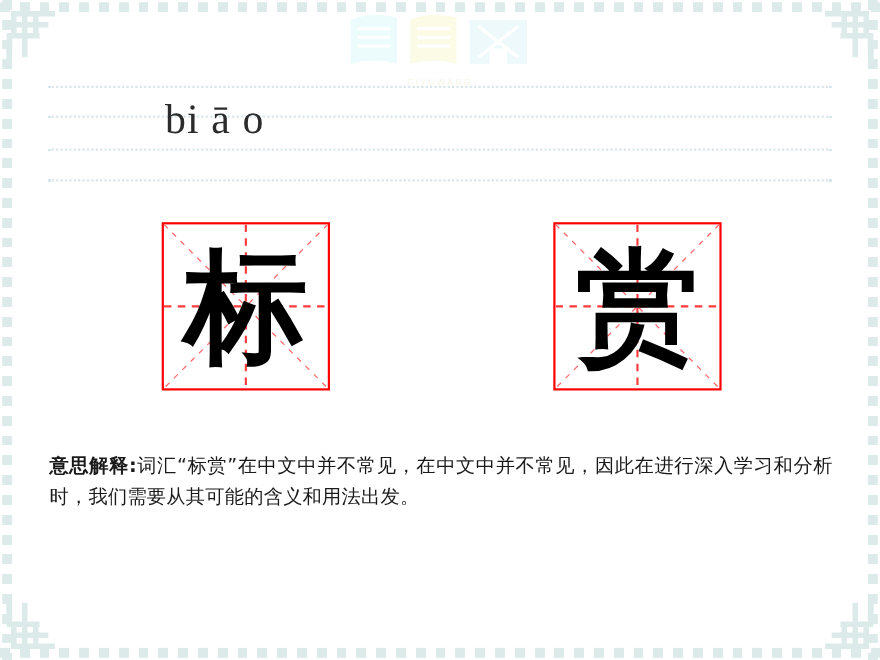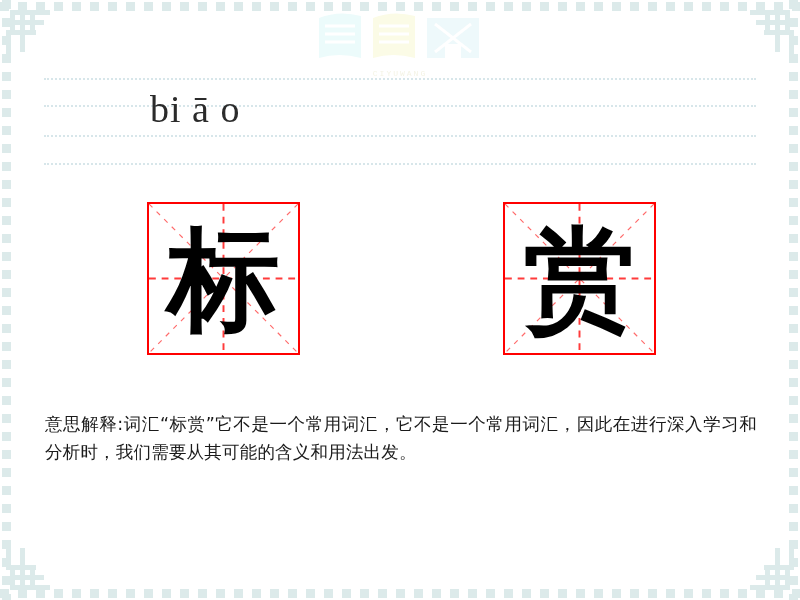--- a/index.html
+++ b/index.html
@@ -77,7 +77,7 @@
     font-size: 8px;
     letter-spacing: 2px;
     color: #f4f3e4;
-    font-family: Liberation Mono, monospace;
+    font-family: Liberation Sans, sans-serif;
     margin-top: 1px;
   }
 

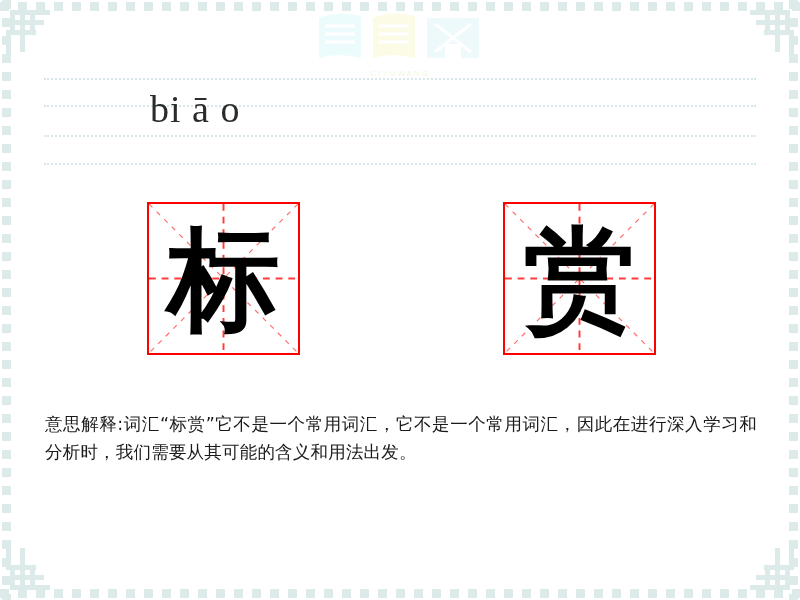--- a/index.html
+++ b/index.html
@@ -165,7 +165,7 @@
     letter-spacing: 0.2px;
   }
   #explanation .exp-label {
-    font-weight: 400;
+    font-weight: 700;
   }
 </style>
 </head>

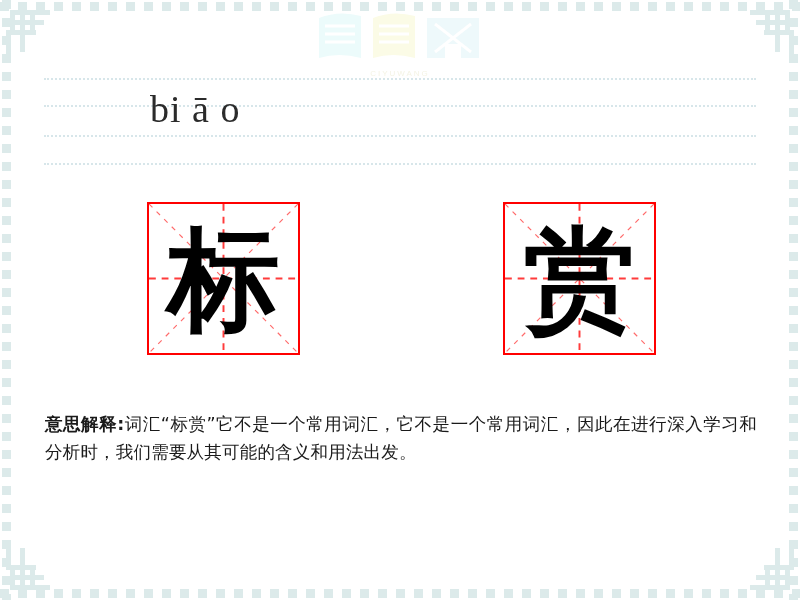--- a/index.html
+++ b/index.html
@@ -286,7 +286,7 @@
     <div class="char-glyph">赏</div>
   </div>
 
-  <div id="explanation"><span class="exp-label">意思解释:</span><span class="exp-body">词汇“标赏”它不是一个常用词汇，它不是一个常用词汇，因此在进行深入学习和分析时，我们需要从其可能的含义和用法出发。</span></div>
+  <div id="explanation"><span class="exp-label">意思解释:</span><span class="exp-body">词汇“标赏”在中文中并不常见，在中文中并不常见，因此在进行深入学习和分析时，我们需要从其可能的含义和用法出发。</span></div>
 
 </div>
 

